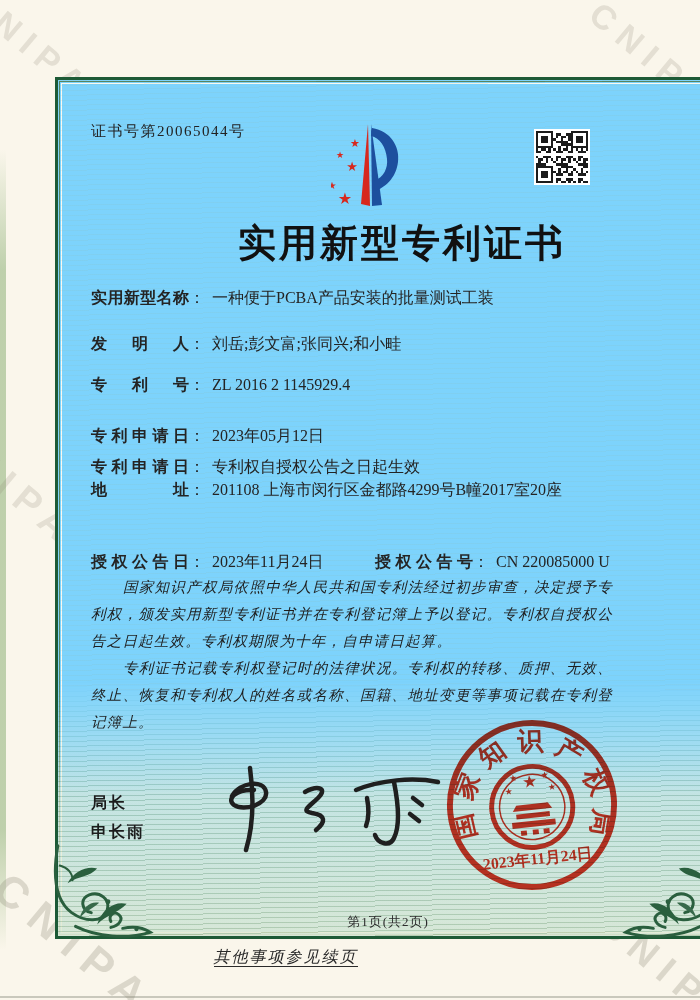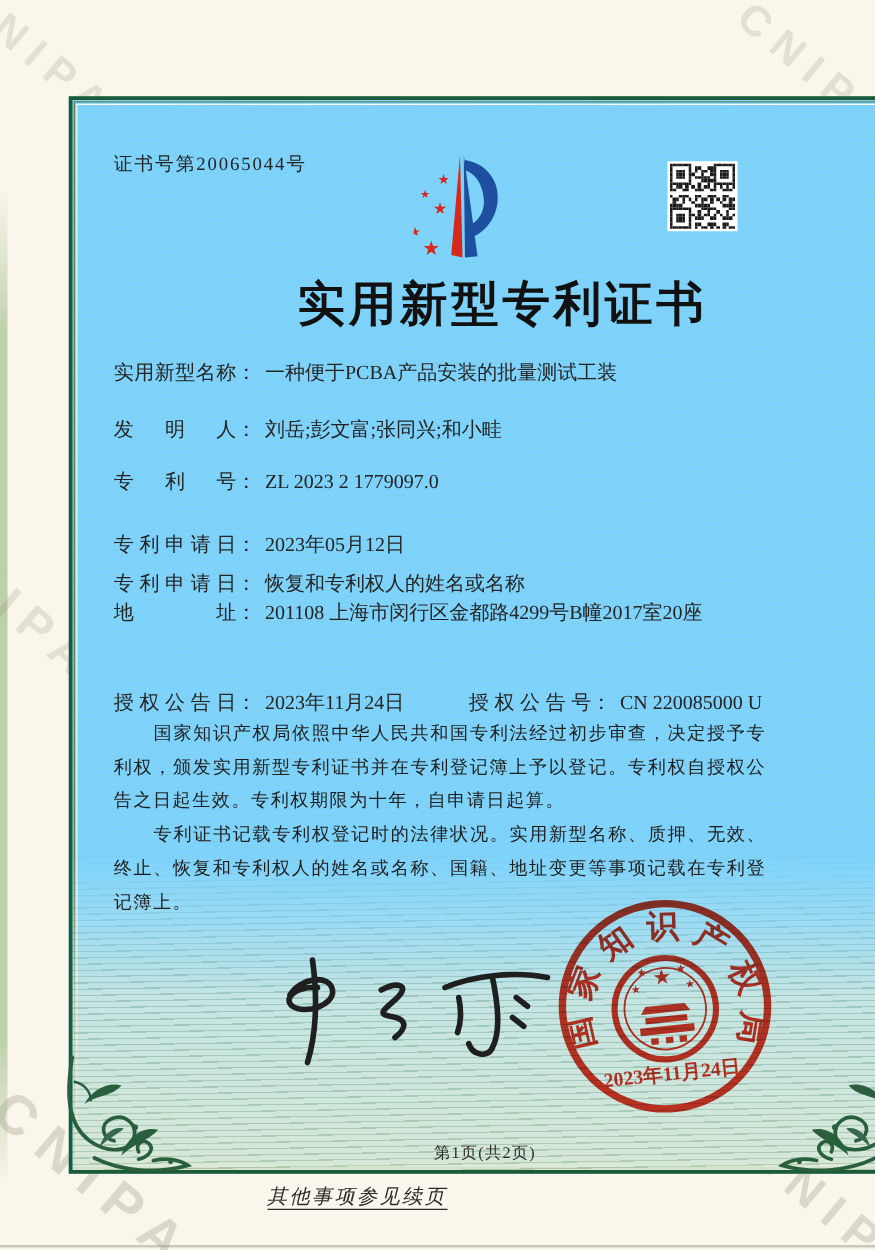--- a/index.html
+++ b/index.html
@@ -87,6 +87,7 @@
   .flabel {
     display:inline-block; width:98px; text-align:justify; text-align-last:justify;
     vertical-align:top;
+    font-weight:bold;
   }
   .fcolon { display:inline-block; }
   .fvalue { margin-left:7px; }

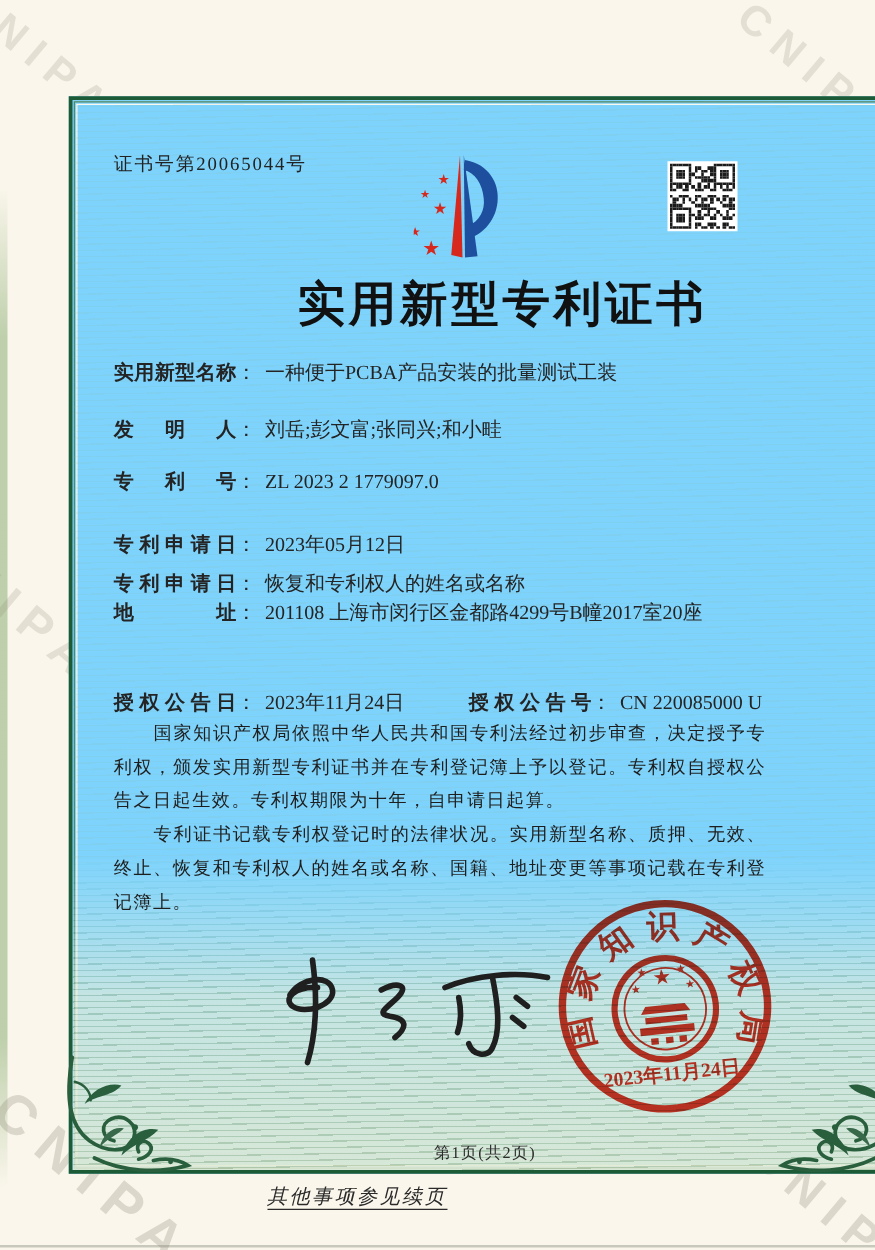--- a/index.html
+++ b/index.html
@@ -634,7 +634,7 @@
       <span class="flabel">发明人</span><span class="fcolon">：</span><span class="fvalue">刘岳;彭文富;张同兴;和小畦</span>
     </div>
     <div class="field-row fr2">
-      <span class="flabel">专利号</span><span class="fcolon">：</span><span class="fvalue">ZL 2023 2 1779097.0</span>
+      <span class="flabel">专利号</span><span class="fcolon">：</span><span class="fvalue">ZL 2016 2 1145929.4</span>
     </div>
     <div class="field-row fr3">
       <span class="flabel">专利申请日</span><span class="fcolon">：</span><span class="fvalue">2023年05月12日</span>

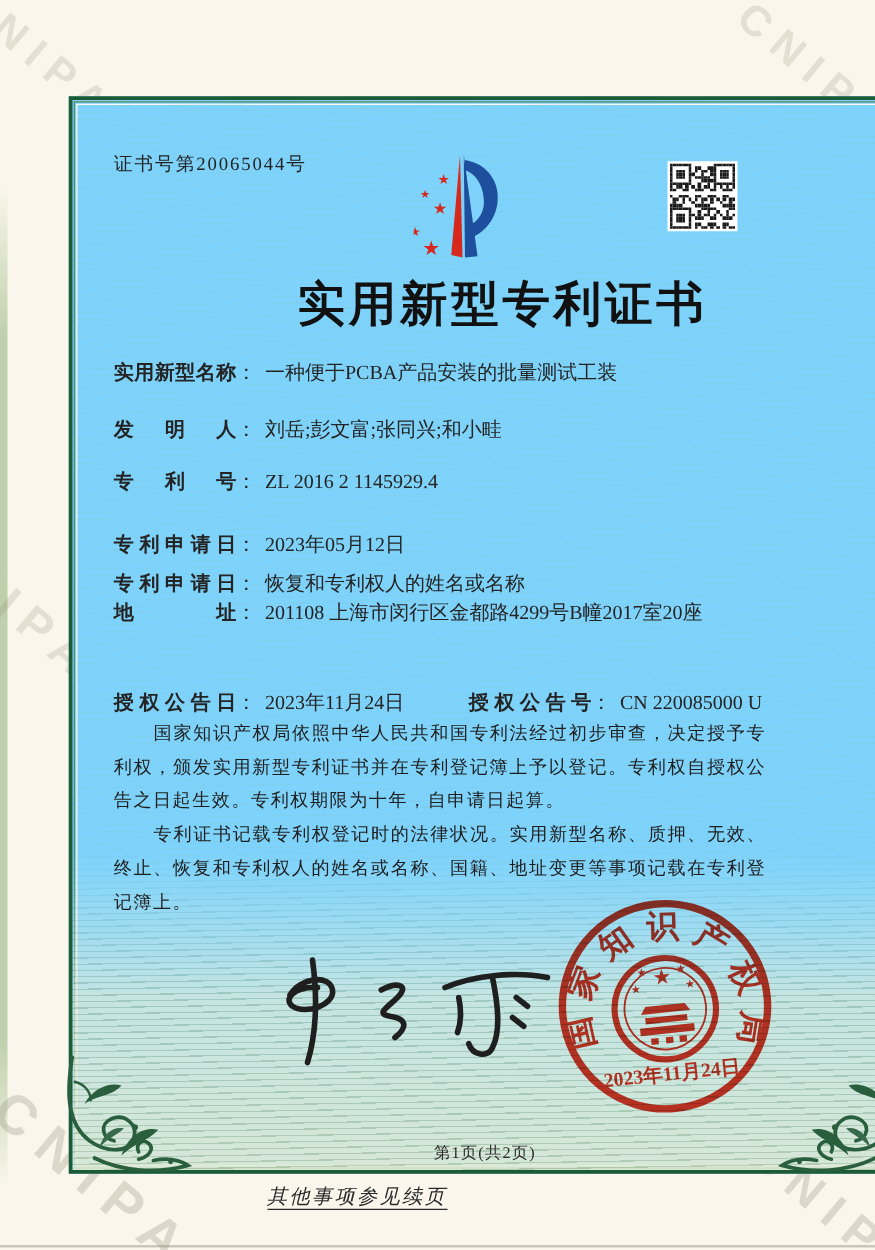--- a/index.html
+++ b/index.html
@@ -640,7 +640,7 @@
       <span class="flabel">专利申请日</span><span class="fcolon">：</span><span class="fvalue">2023年05月12日</span>
     </div>
     <div class="field-row fr4">
-      <span class="flabel">专利申请日</span><span class="fcolon">：</span><span class="fvalue">恢复和专利权人的姓名或名称</span>
+      <span class="flabel">专利申请日</span><span class="fcolon">：</span><span class="fvalue">专利权自授权公告之日起生效</span>
     </div>
     <div class="field-row fr5">
       <span class="flabel">地址</span><span class="fcolon">：</span><span class="fvalue">201108 上海市闵行区金都路4299号B幢2017室20座</span>

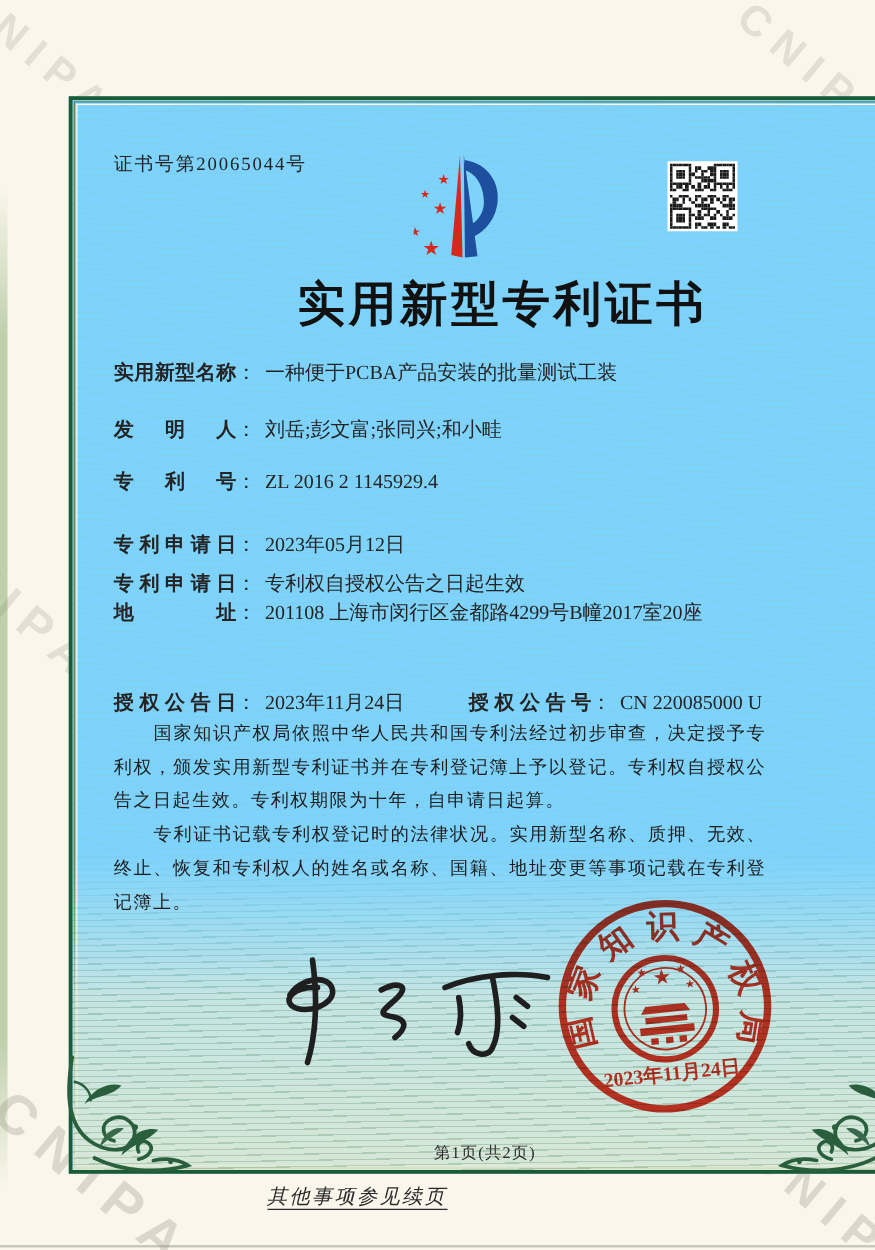--- a/index.html
+++ b/index.html
@@ -96,7 +96,7 @@
   
   .paras {
     position:absolute; left:33px; top:494px; width:522px; z-index:5;
-    font-size:14.5px; color:#1e1e1e; letter-spacing:1.2px;
+    font-size:14.5px; font-style:italic; color:#1e1e1e; letter-spacing:1.2px;
     line-height:27px; text-align:justify;
   }
   .paras p { text-indent:2.2em; }

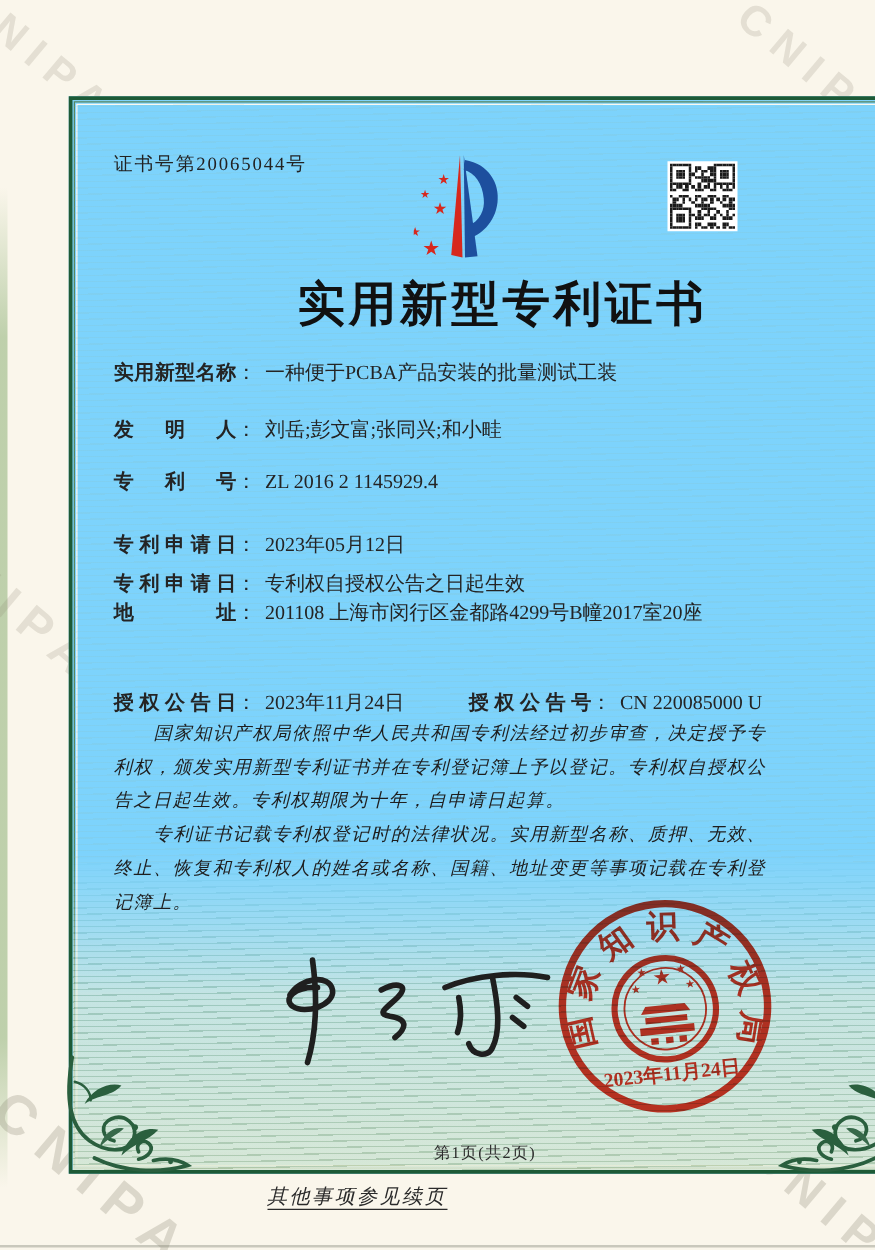--- a/index.html
+++ b/index.html
@@ -655,7 +655,7 @@
 
     <div class="paras">
       <p>国家知识产权局依照中华人民共和国专利法经过初步审查，决定授予专利权，颁发实用新型专利证书并在专利登记簿上予以登记。专利权自授权公告之日起生效。专利权期限为十年，自申请日起算。</p>
-      <p>专利证书记载专利权登记时的法律状况。实用新型名称、质押、无效、终止、恢复和专利权人的姓名或名称、国籍、地址变更等事项记载在专利登记簿上。</p>
+      <p>专利证书记载专利权登记时的法律状况。专利权的转移、质押、无效、终止、恢复和专利权人的姓名或名称、国籍、地址变更等事项记载在专利登记簿上。</p>
     </div>
 
 

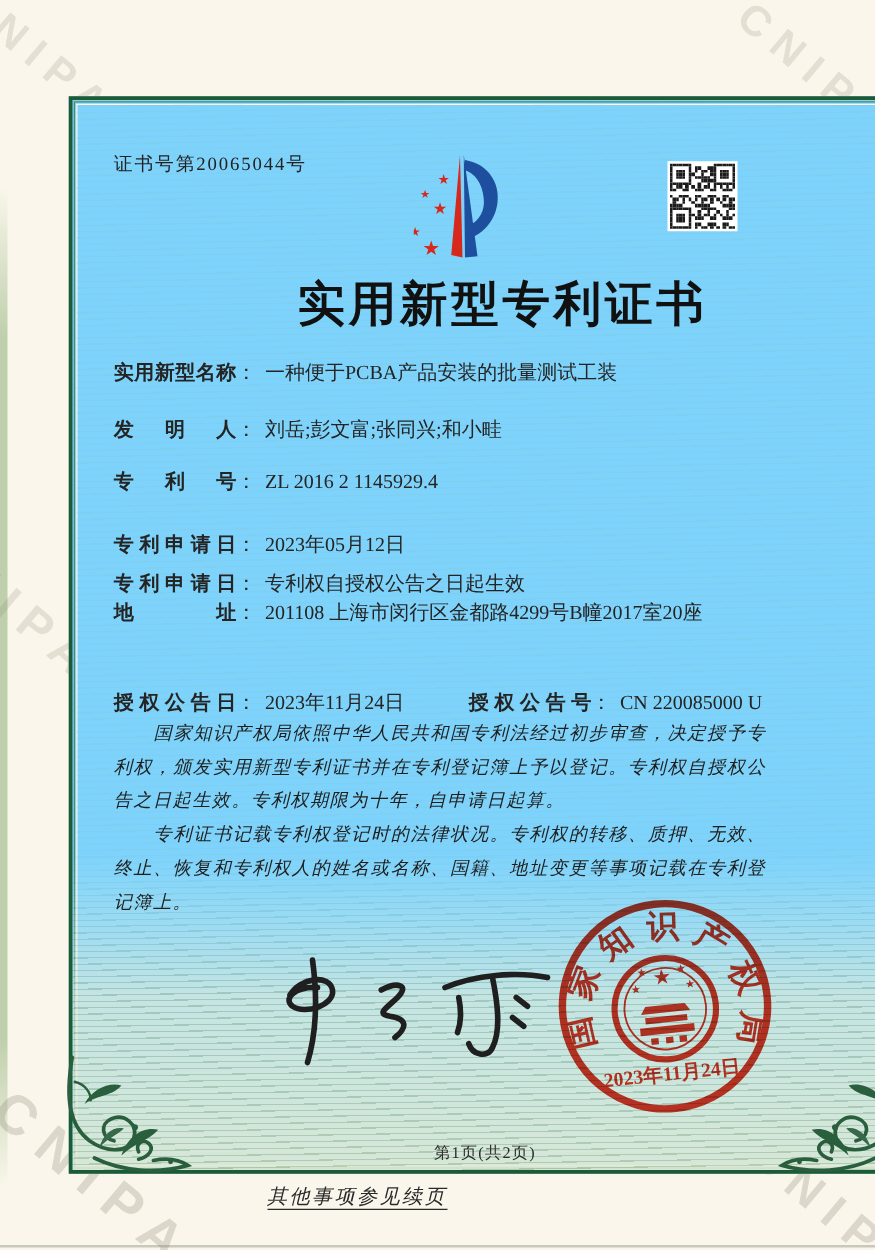--- a/index.html
+++ b/index.html
@@ -658,6 +658,10 @@
       <p>专利证书记载专利权登记时的法律状况。专利权的转移、质押、无效、终止、恢复和专利权人的姓名或名称、国籍、地址变更等事项记载在专利登记簿上。</p>
     </div>
 
+    <div class="officer">
+      <div>局长</div>
+      <div>申长雨</div>
+    </div>
 
     <svg class="signature" viewBox="0 0 250 95">
       <g stroke="#1f1f1f" stroke-width="4.5" fill="none" stroke-linecap="round" stroke-linejoin="round">

